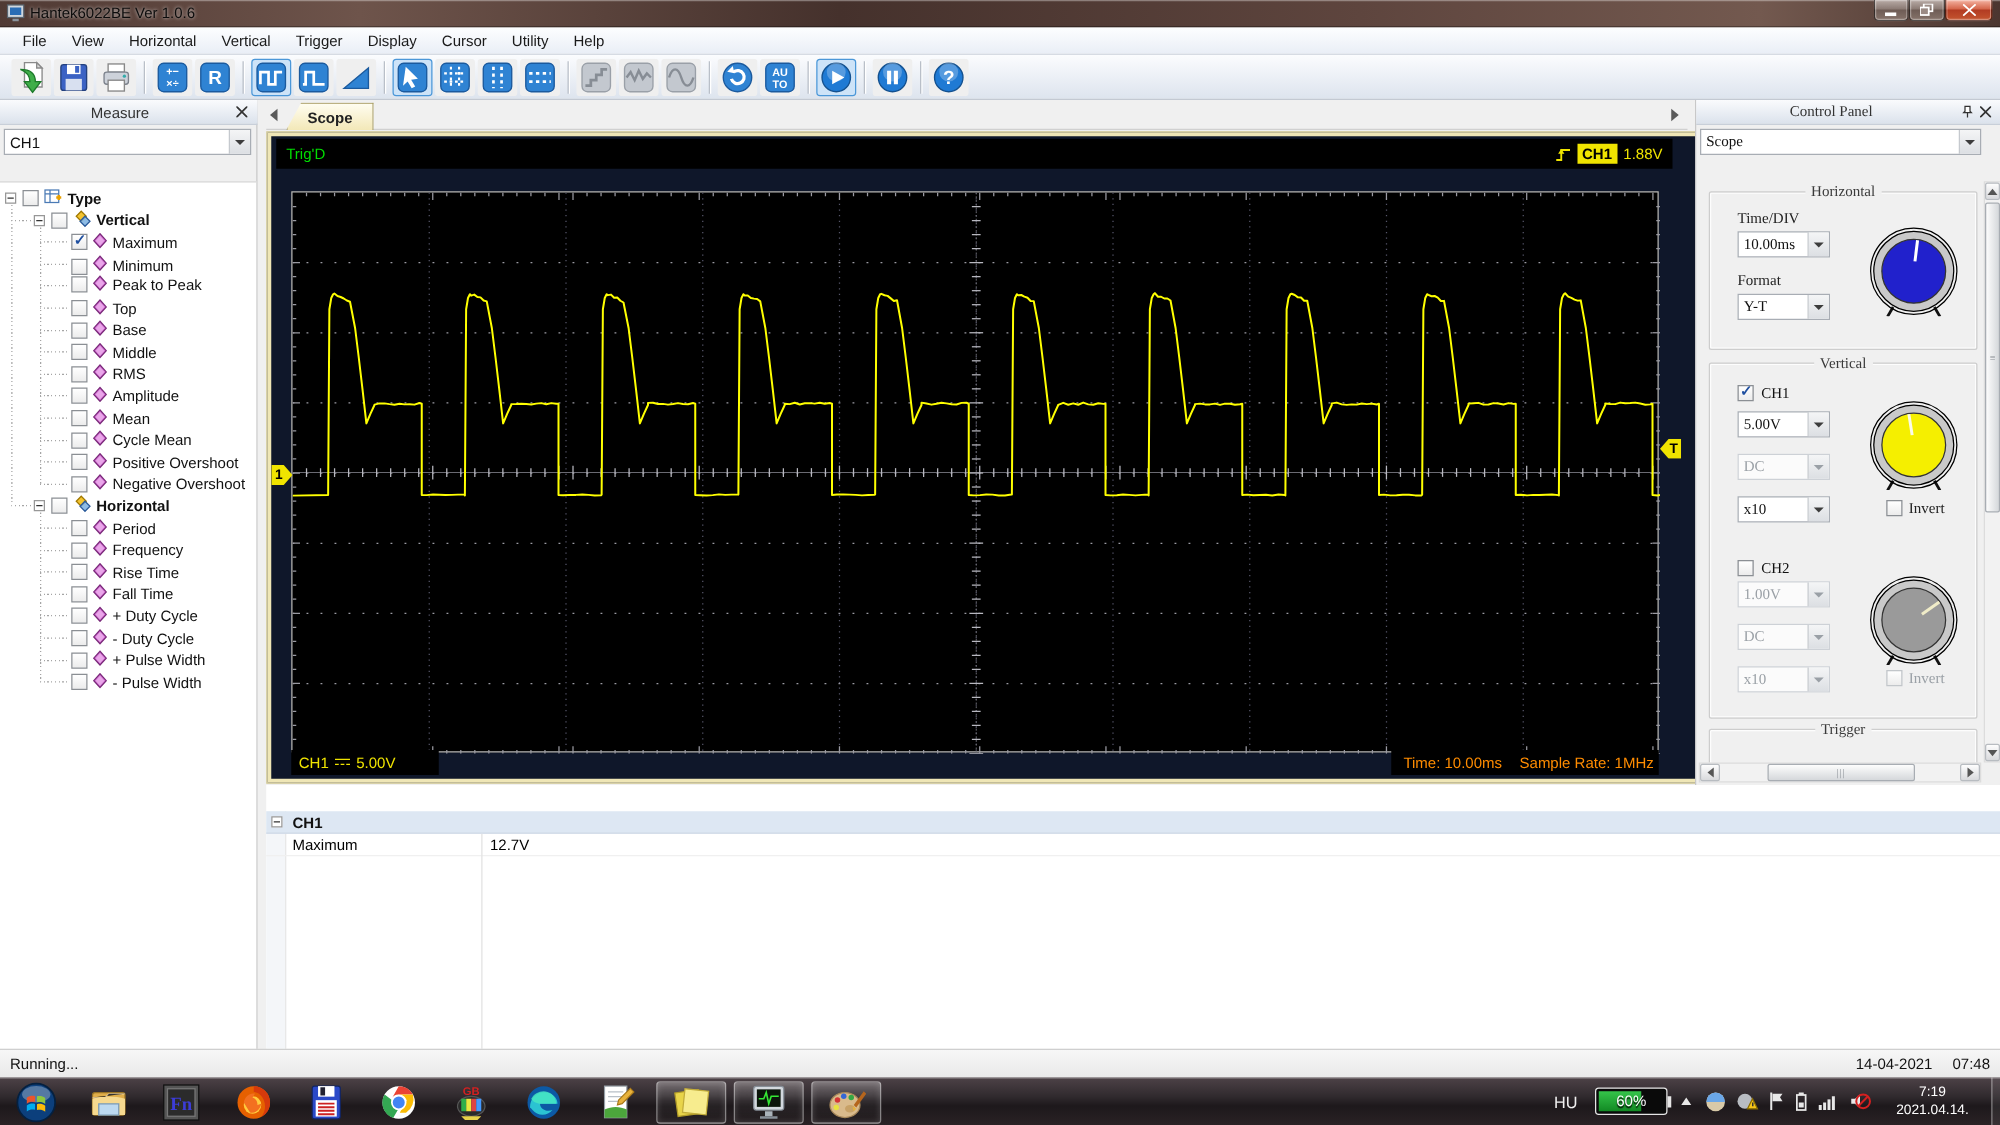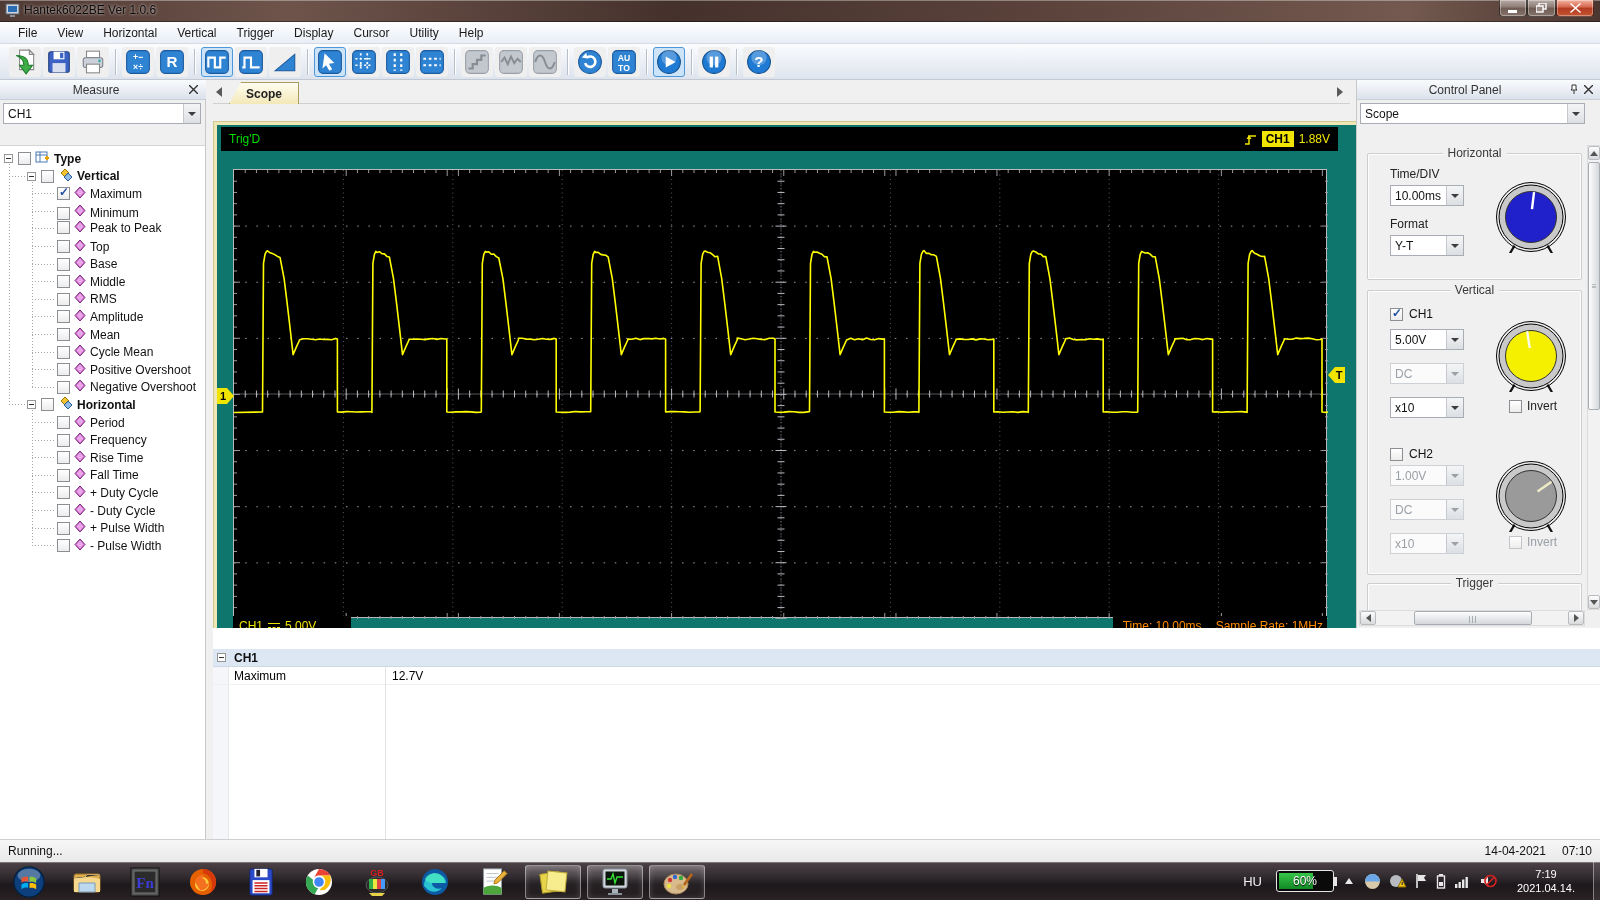--- a/index.html
+++ b/index.html
@@ -86,7 +86,7 @@
   .dcsym i.top { top:1px; } .dcsym i.bot { top:5px; width:3px; box-shadow:4.5px 0 0 #f0e400, 9px 0 0 #f0e400; }
 
   
-  #cpanel { left:1356px; top:80px; width:244px; height:548px; background:#f0f0f0; border-left:1px solid #c8c8c8; }
+  #cpanel { left:1356px; top:80px; width:244px; height:548px; background:#f0f0f0; border-left:1px solid #c8c8c8;font-family:Liberation Serif, serif; }
   #cpanel-head { left:0; top:0; width:244px; height:20px; }
   #cpanel-combo { left:3px; top:23px; width:225px; }
   .group { position:absolute; border:1px solid #cdcdcd; border-radius:2px; box-shadow:inset 0 0 0 1px #fdfdfd; }

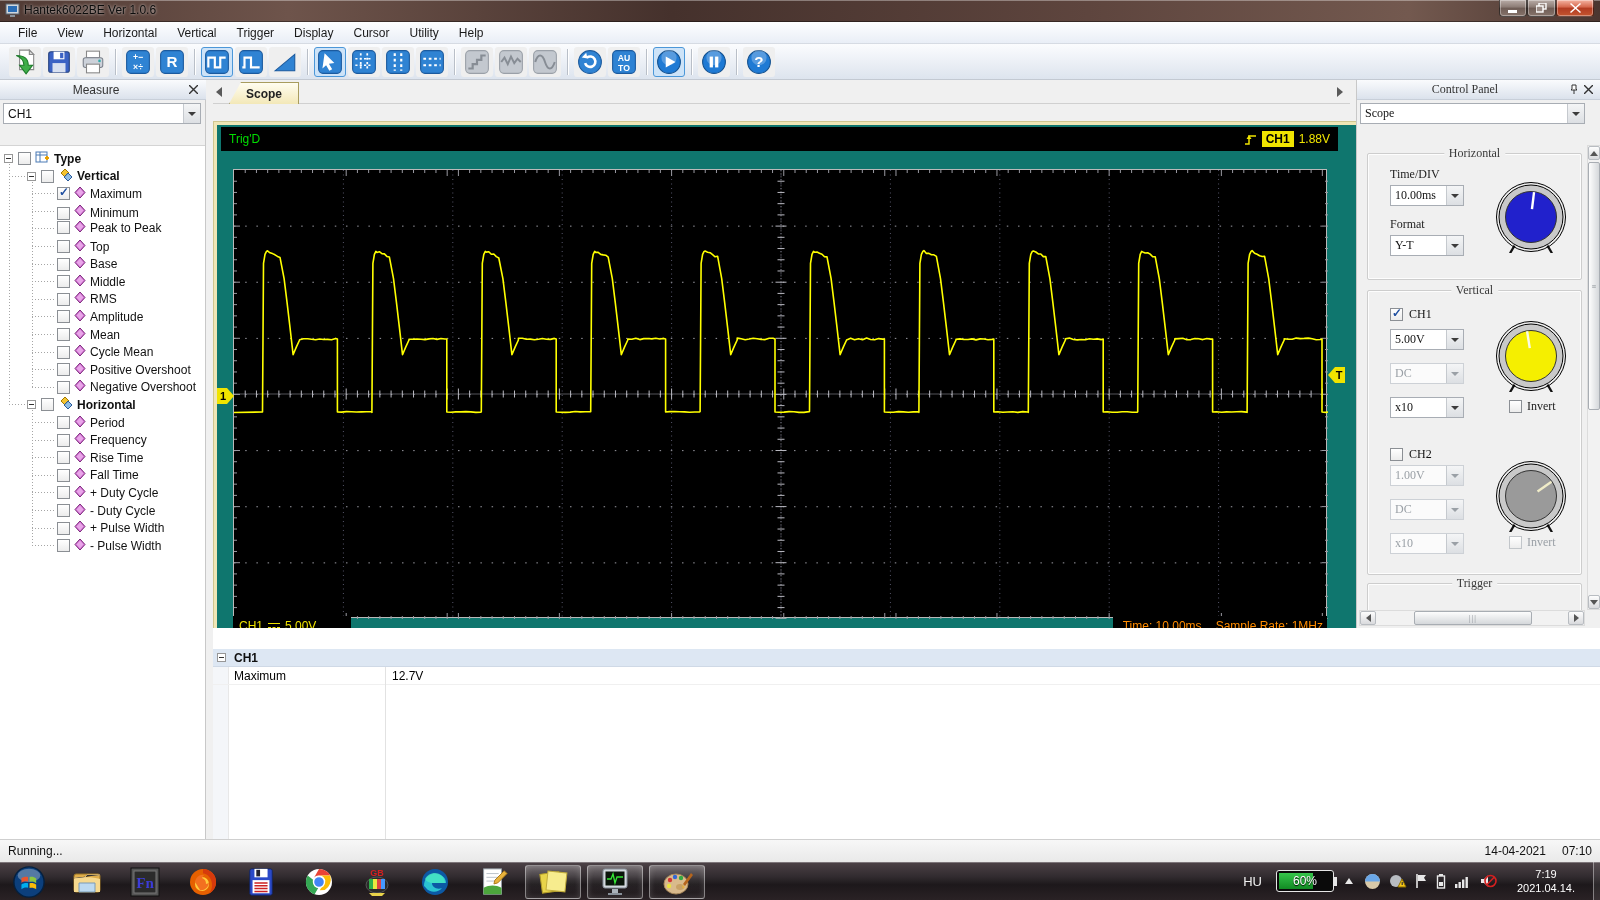--- a/index.html
+++ b/index.html
@@ -66,7 +66,7 @@
   #tab-arrow-l { left:3px; border-top:5px solid transparent; border-bottom:5px solid transparent; border-right:6px solid #5a5a5a; }
   #tab-arrow-r { left:1124px; border-top:5px solid transparent; border-bottom:5px solid transparent; border-left:6px solid #5a5a5a; }
 
-  #scope-widget { left:214px; top:122px; width:1278px; height:520px; background:#0f766e; border:3px solid #efe6b6; outline:1px solid #cfc690; }
+  #scope-widget { left:214px; top:106px; width:1278px; height:520px; background:#0f172a; border:3px solid #efe6b6; outline:1px solid #cfc690; }
   #info-top { position:absolute; left:4px; top:2px; width:1117px; height:24px; background:#000; display:flex; align-items:center; }
   #trigd { color:#00dd00; margin-left:8px; }
   #trig-readout { margin-left:auto; margin-right:8px; display:flex; align-items:center; gap:5px; }

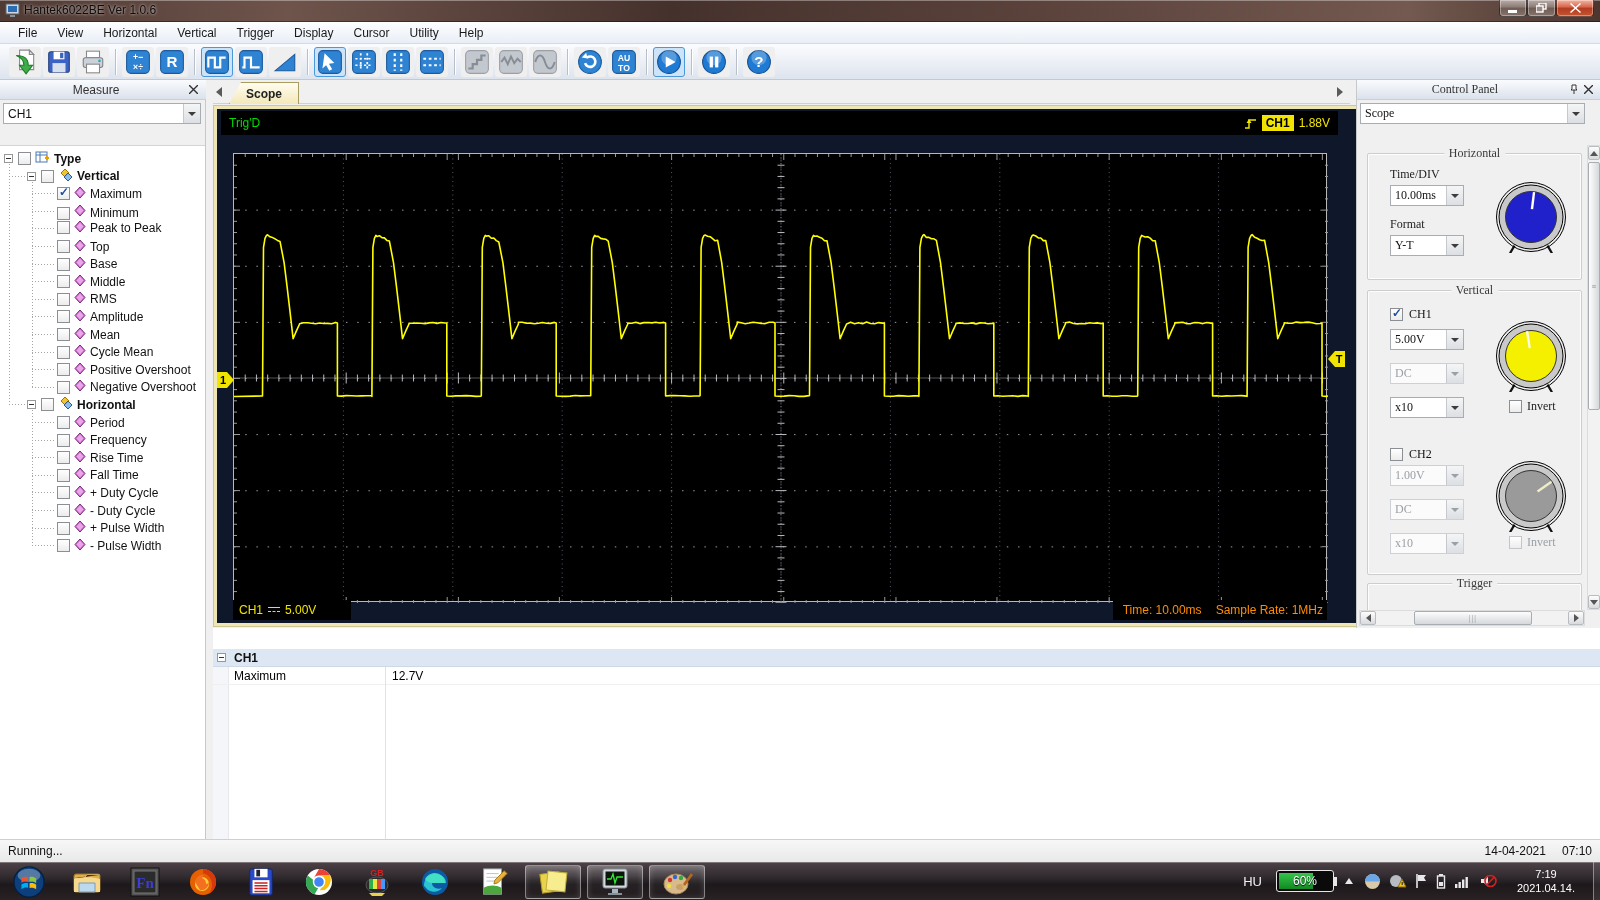--- a/index.html
+++ b/index.html
@@ -1203,7 +1203,7 @@
     <span id="status-left">Running...</span>
     <span id="status-right">
       <span>14-04-2021</span>
-      <span>07:10</span>
+      <span>07:48</span>
     </span>
   </div>
 

